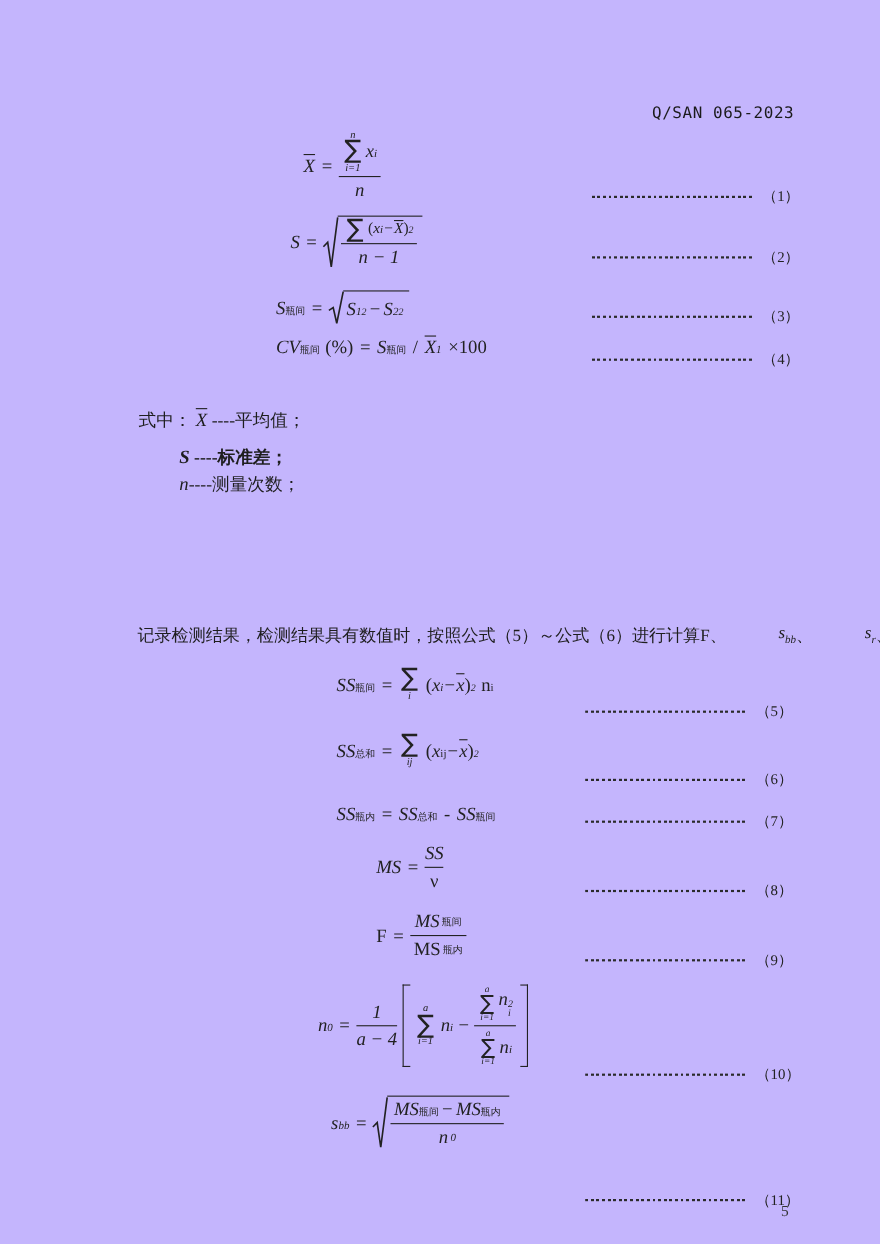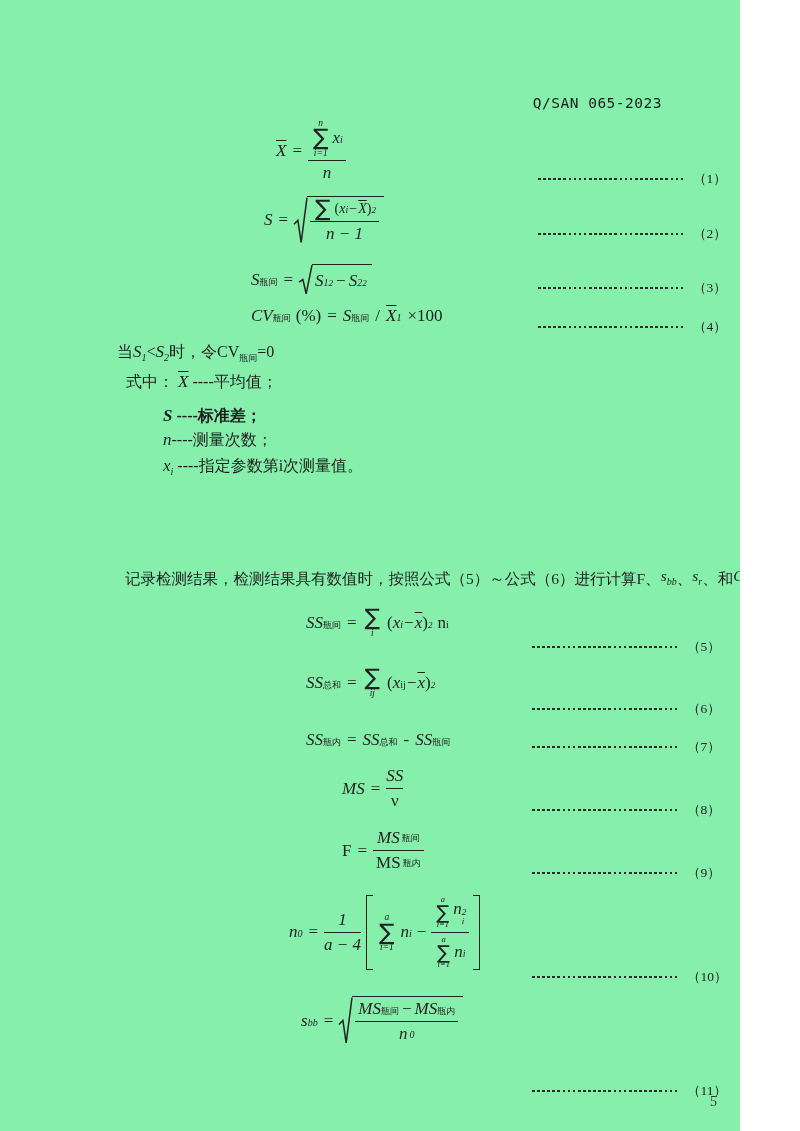--- a/index.html
+++ b/index.html
@@ -4,7 +4,7 @@
 <style>
   html,body { margin:0; padding:0; background:#ffffff; }
   .page {
-    position:relative; width:740px; height:1131px; background:#86efac;
+    position:relative; width:800px; height:1131px; background:#c4b5fd;
     font-family:"Liberation Serif","DejaVu Serif",serif; color:#1e1e1e;
     overflow:hidden;
   }

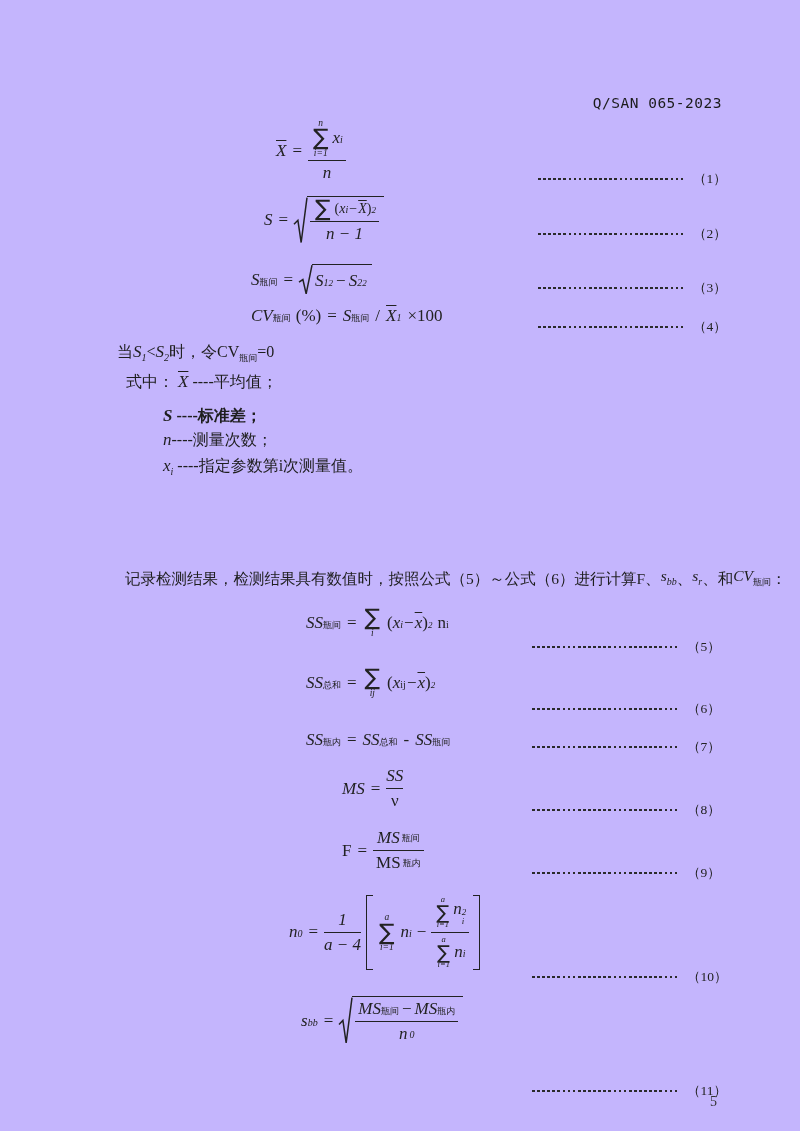--- a/index.html
+++ b/index.html
@@ -177,9 +177,6 @@
     <span class="eq-label">（4）</span>
   </div>
 
-  <div class="cn" style="left:117px; top:342px;">
-    <span>当</span><span class="mathv">S</span><sub class="msub">1</sub><span>&lt;</span><span class="mathv">S</span><sub class="msub">2</sub><span>时，令CV</span><sub class="cjk">瓶间</sub><span>=0</span>
-  </div>
 
   <div class="cn" style="left:126px; top:372px;">
     <span>式中：</span>

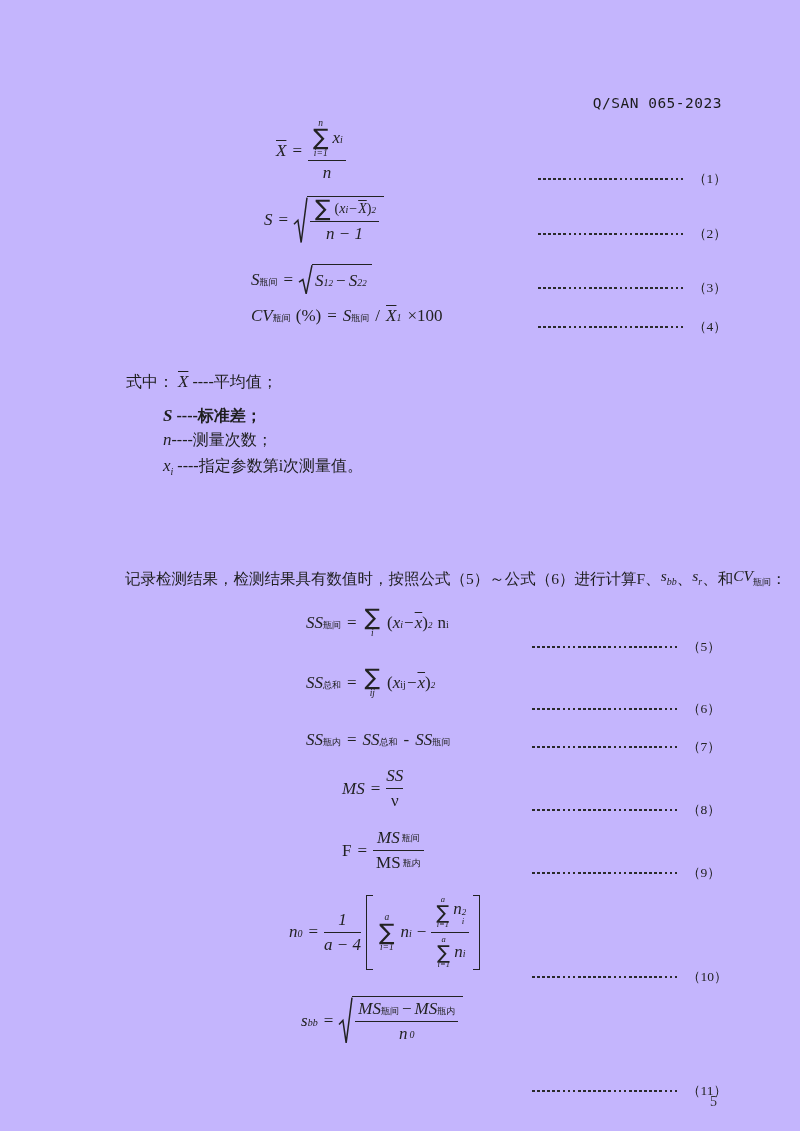--- a/index.html
+++ b/index.html
@@ -190,10 +190,6 @@
   <div class="cn" style="left:163px; top:430px;text-align:right;">
     <span class="mathv">n</span><span>----测量次数；</span>
   </div>
-  <div class="cn" style="left:163px; top:456px;">
-    <span class="mathv">x</span><sub class="msub">i</sub>
-    <span>----指定参数第i次测量值。</span>
-  </div>
 
 
   <div class="para" style="left:94px; top:566px; width:680px; text-indent:2em; white-space:nowrap;">

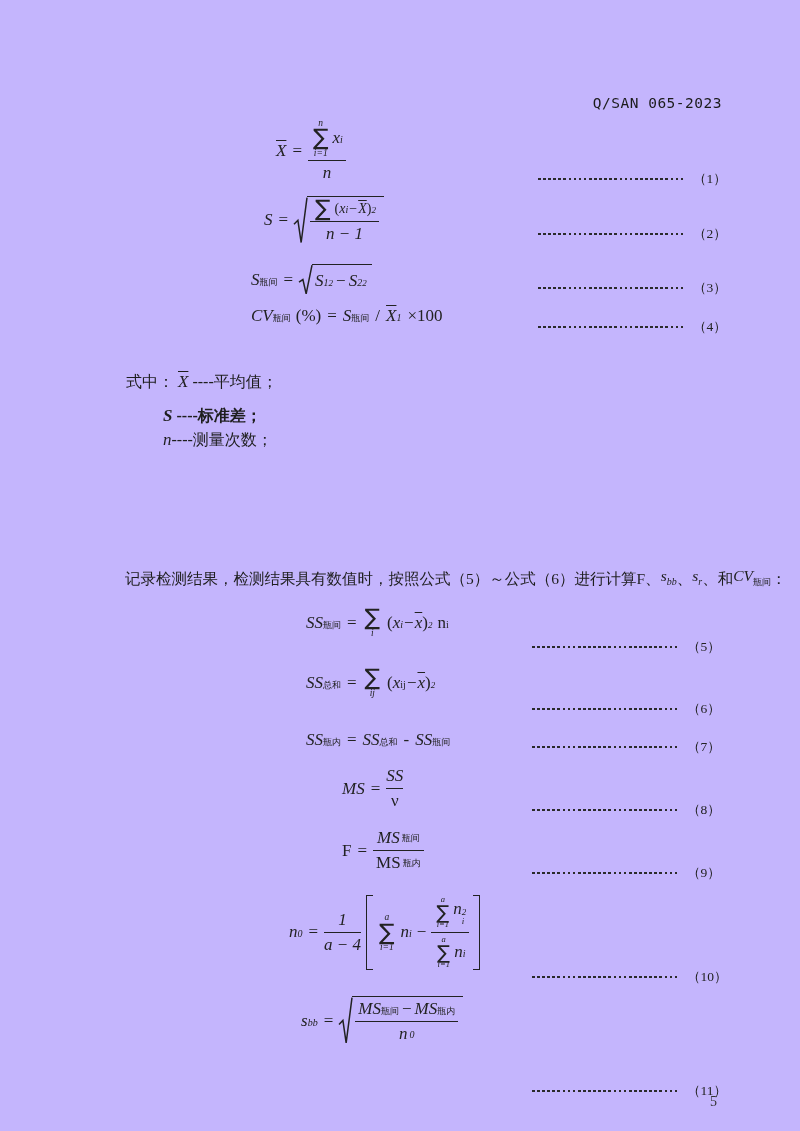--- a/index.html
+++ b/index.html
@@ -56,7 +56,7 @@
   .cn .mathv { font-family:"Liberation Serif",serif; font-style:italic; font-size:17px; }
   .para { position:absolute; font-size:15.5px; line-height:25.5px; text-align:justify; color:#1e1e1e; }
   .indent { text-indent:2em; }
-  .raise { position:relative; top:-3px; }
+  .raise { position:relative; top:-3px;margin-left:47px; }
   .page-number { position:absolute; left:710px; top:1094px; font-size:14px; color:#333; }
 </style>
 </head>

